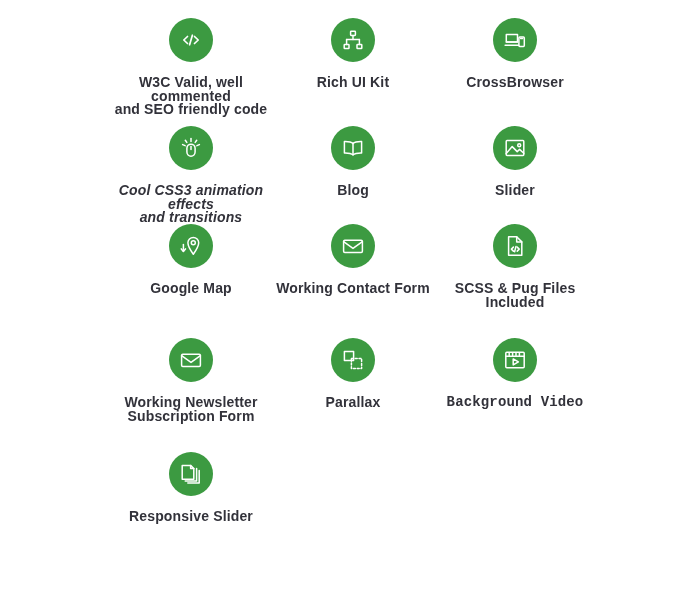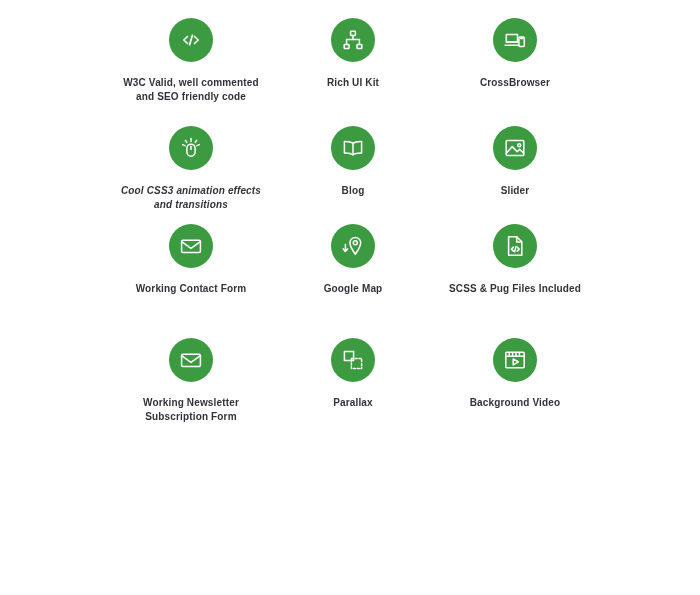--- a/index.html
+++ b/index.html
@@ -64,7 +64,7 @@
 
   .feature-label {
     margin-top: 14px;
-    font-size: 10px;
+    font-size: 14px;
     font-weight: bold;
     line-height: 13.5px;
     letter-spacing: 0.15px;

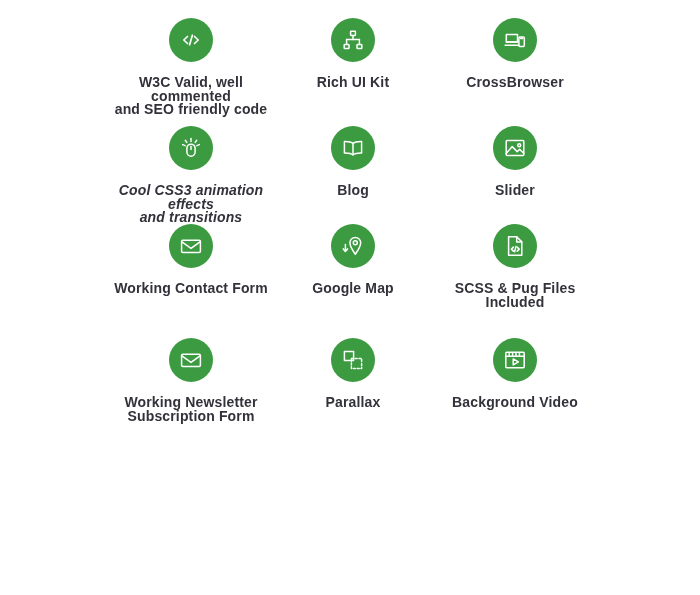--- a/index.html
+++ b/index.html
@@ -172,18 +172,6 @@
       <div class="feature-label" style="color: rgb(50, 50, 58);">Slider</div>
     </div>
 
-    <div class="feature-item row-3 col-1">
-      <div class="icon-circle" style="background: rgb(60, 154, 65);">
-        <span>
-          <svg viewBox="0 0 24 24" fill="none" stroke="#ffffff" stroke-width="1.5" stroke-linecap="round" stroke-linejoin="round">
-            <rect x="2.6" y="6.2" width="18.8" height="12.2" rx="1.2"></rect>
-            <polyline points="2.6,7.6 12,14.4 21.4,7.6"></polyline>
-          </svg>
-        </span>
-      </div>
-      <div class="feature-label" style="color: rgb(50, 50, 58);">Working Contact Form</div>
-    </div>
-
     <div class="feature-item row-3 col-2">
       <div class="icon-circle" style="background: rgb(60, 154, 65);">
         <span>
@@ -196,6 +184,18 @@
         </span>
       </div>
       <div class="feature-label" style="color: rgb(50, 50, 58);">Google Map</div>
+    </div>
+
+    <div class="feature-item row-3 col-1">
+      <div class="icon-circle" style="background: rgb(60, 154, 65);">
+        <span>
+          <svg viewBox="0 0 24 24" fill="none" stroke="#ffffff" stroke-width="1.5" stroke-linecap="round" stroke-linejoin="round">
+            <rect x="2.6" y="6.2" width="18.8" height="12.2" rx="1.2"></rect>
+            <polyline points="2.6,7.6 12,14.4 21.4,7.6"></polyline>
+          </svg>
+        </span>
+      </div>
+      <div class="feature-label" style="color: rgb(50, 50, 58);">Working Contact Form</div>
     </div>
 
 

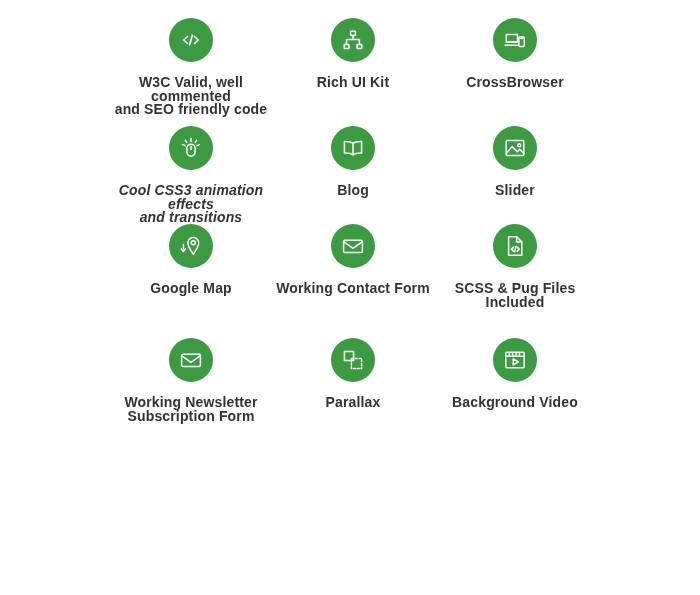--- a/index.html
+++ b/index.html
@@ -254,7 +254,7 @@
           </svg>
         </span>
       </div>
-      <div class="feature-label" style="color: rgb(50, 50, 58);">Background Video</div>
+      <div class="feature-label" style="color: rgb(50, 50, 58); font-family: Liberation Mono, monospace;">Background Video</div>
     </div>
 
 

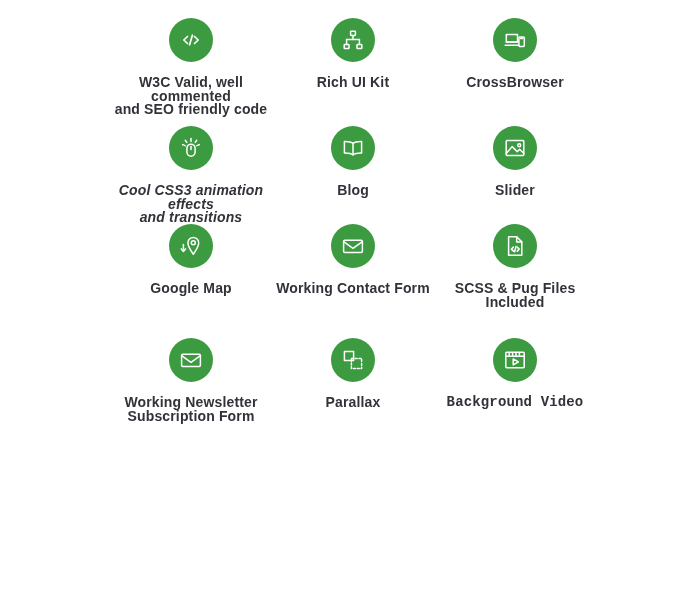--- a/index.html
+++ b/index.html
@@ -257,6 +257,19 @@
       <div class="feature-label" style="color: rgb(50, 50, 58); font-family: Liberation Mono, monospace;">Background Video</div>
     </div>
 
+    <div class="feature-item row-5 col-3">
+      <div class="icon-circle" style="background: rgb(60, 154, 65);">
+        <span>
+          <svg viewBox="0 0 24 24" fill="none" stroke="#ffffff" stroke-width="1.5" stroke-linecap="round" stroke-linejoin="round">
+            <path d="M3.2 3.4h8.4l3.2 3.2v10.6H3.2z"></path>
+            <polyline points="11.6,3.4 11.6,6.6 14.8,6.6"></polyline>
+            <polyline points="6.2,19 17.6,19 17.6,6.4"></polyline>
+            <polyline points="8.8,21 20.2,21 20.2,8.4"></polyline>
+          </svg>
+        </span>
+      </div>
+      <div class="feature-label" style="color: rgb(50, 50, 58);">Responsive Slider</div>
+    </div>
 
   </div>
 </div>

